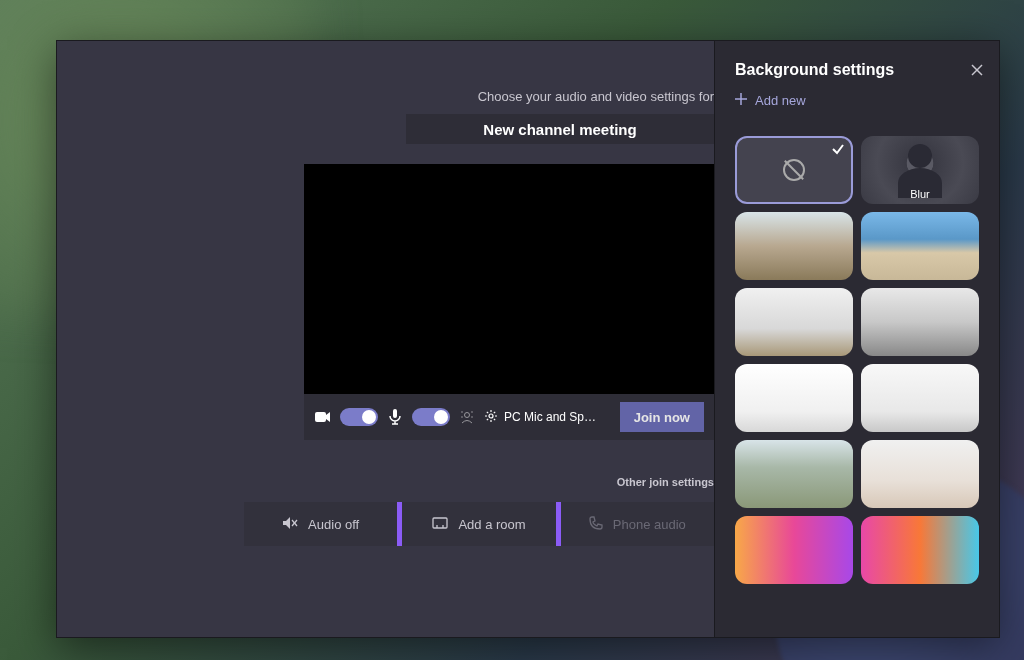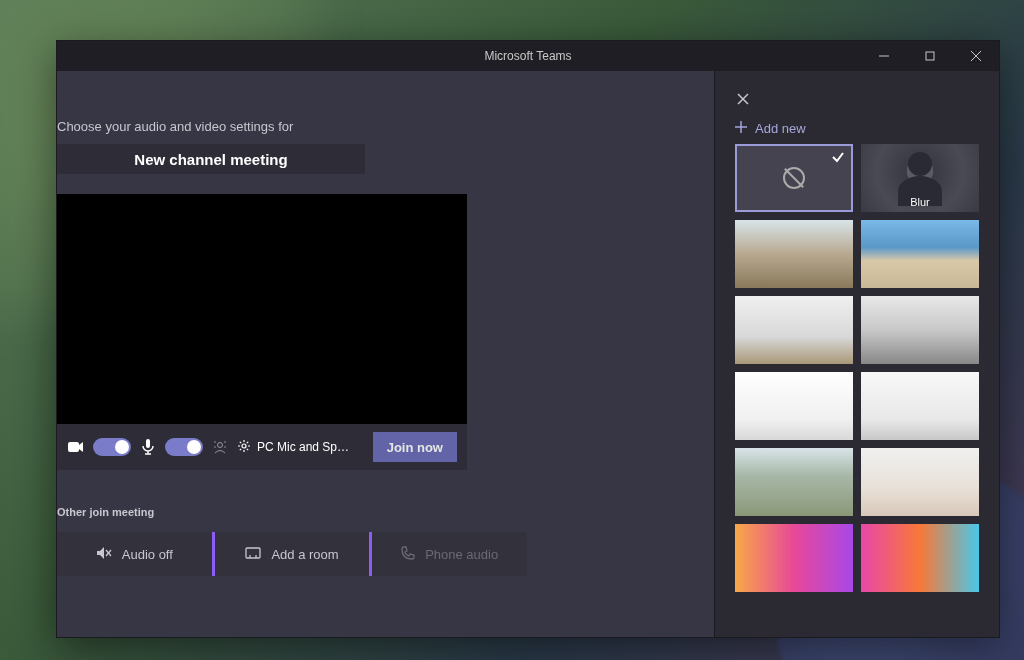--- a/index.html
+++ b/index.html
@@ -297,27 +297,6 @@
 <body>
 
 <div class="window">
-  <div class="titlebar">
-    <span>Microsoft Teams</span>
-    <div class="win-controls">
-      <div class="win-btn">
-        <svg viewBox="0 0 10 10">
-            <line x1="0" y1="5" x2="10" y2="5" stroke="currentColor" stroke-width="1"></line>
-          </svg>
-      </div>
-      <div class="win-btn">
-        <svg viewBox="0 0 10 10">
-            <rect x="1" y="1" width="8" height="8" fill="none" stroke="currentColor" stroke-width="1"></rect>
-          </svg>
-      </div>
-      <div class="win-btn">
-        <svg viewBox="0 0 10 10">
-            <line x1="0" y1="0" x2="10" y2="10" stroke="currentColor" stroke-width="1"></line>
-            <line x1="10" y1="0" x2="0" y2="10" stroke="currentColor" stroke-width="1"></line>
-          </svg>
-      </div>
-    </div>
-  </div>
 
   <div class="content-area">
     <div class="main-panel">

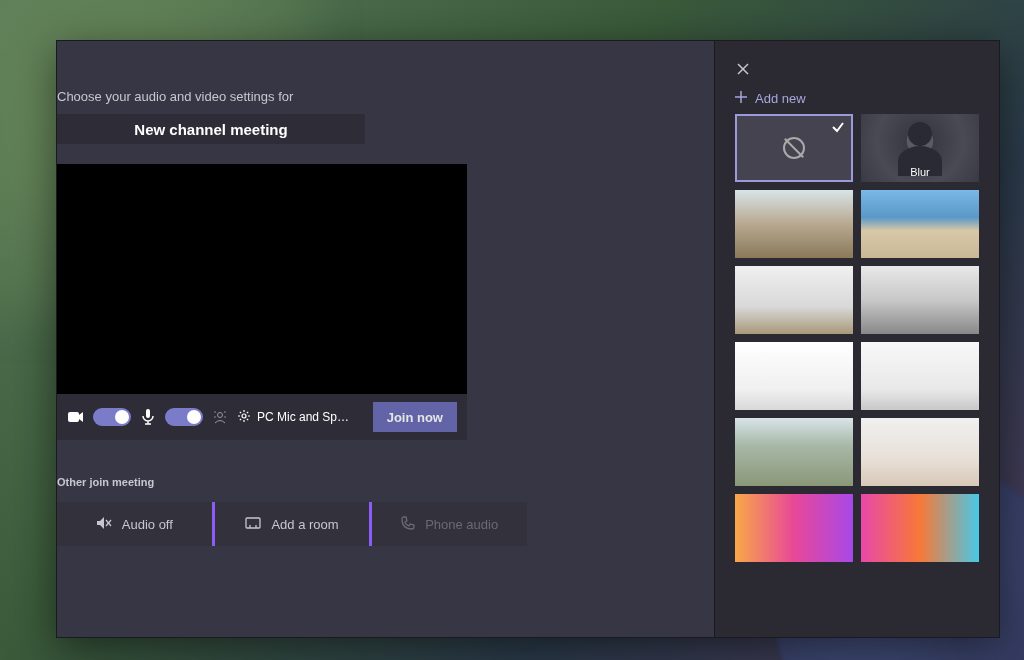--- a/index.html
+++ b/index.html
@@ -375,6 +375,7 @@
 
     <div class="side-panel">
       <div class="side-header">
+        <div class="side-title">Background settings</div>
         <div class="close-side">
           <svg width="12" height="12" viewBox="0 0 12 12">
               <line x1="1" y1="1" x2="11" y2="11" stroke="currentColor" stroke-width="1.5"></line>

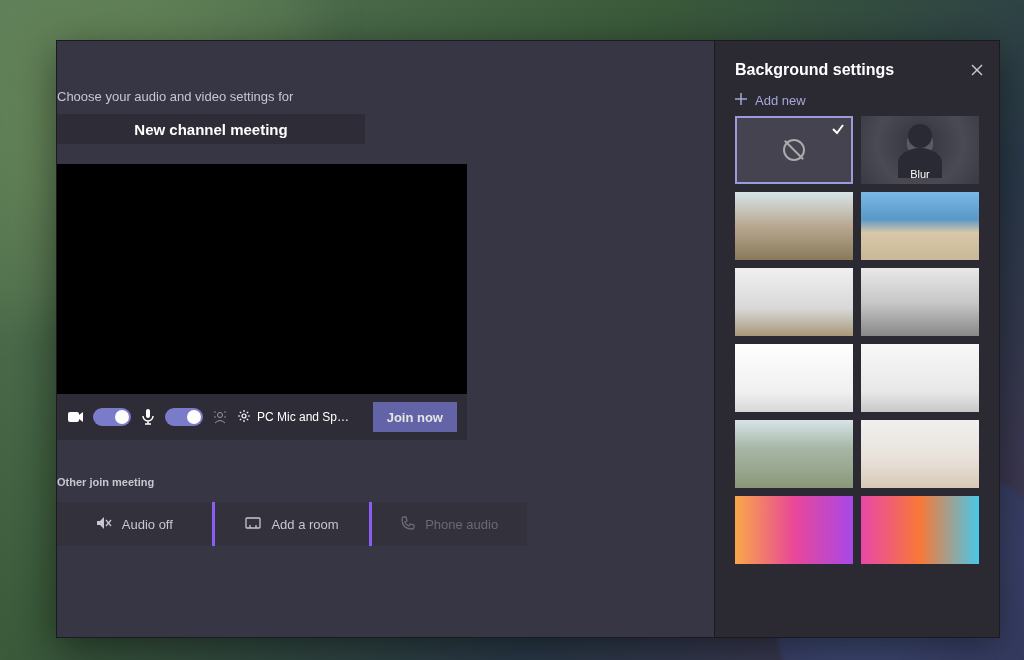--- a/index.html
+++ b/index.html
@@ -74,7 +74,7 @@
     background: #373644;
     display: flex;
     flex-direction: column;
-    align-items: flex-start;
+    align-items: flex-end;
     padding-top: 48px;
   }
   .prompt-text {

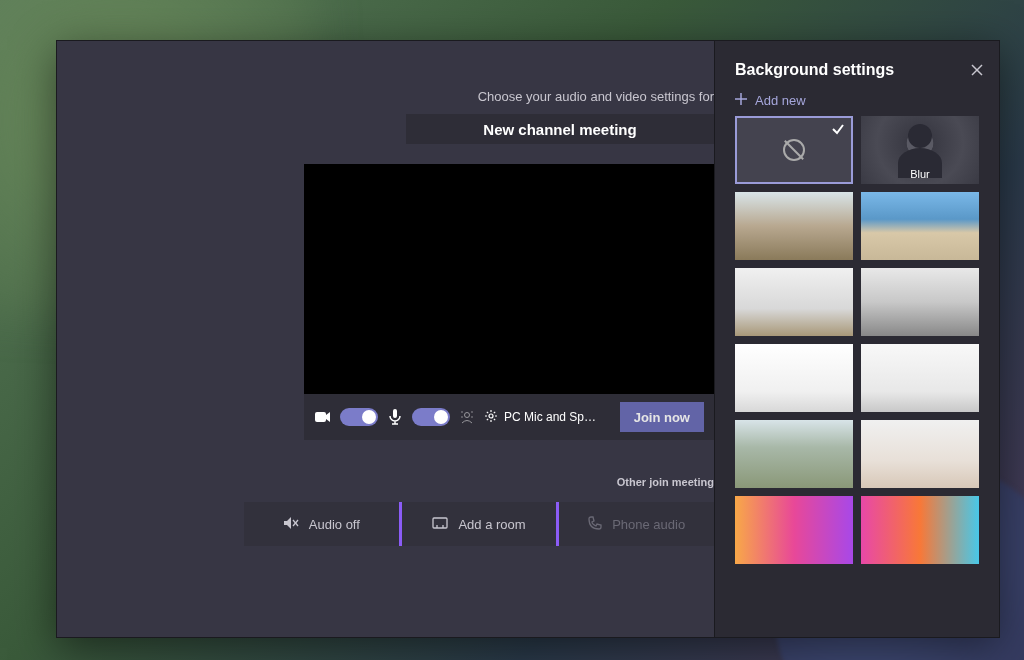--- a/index.html
+++ b/index.html
@@ -206,7 +206,7 @@
     gap: 8px;
     color: #a6a7dc;
     font-size: 13px;
-    margin-bottom: 8px;
+    margin-bottom: 28px;
   }
   .bg-grid {
     display: grid;

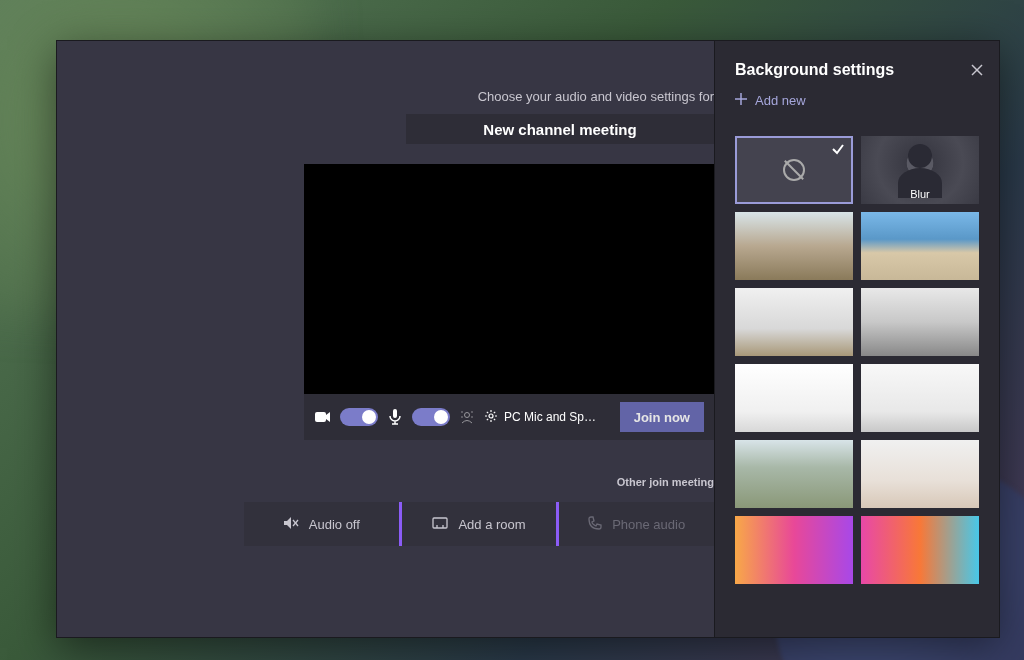--- a/index.html
+++ b/index.html
@@ -221,7 +221,7 @@
     height: 68px;
     background: #3a3945;
     position: relative;
-    border-radius: 0;
+    border-radius: 12px;
     overflow: hidden;
     display: flex;
     align-items: center;

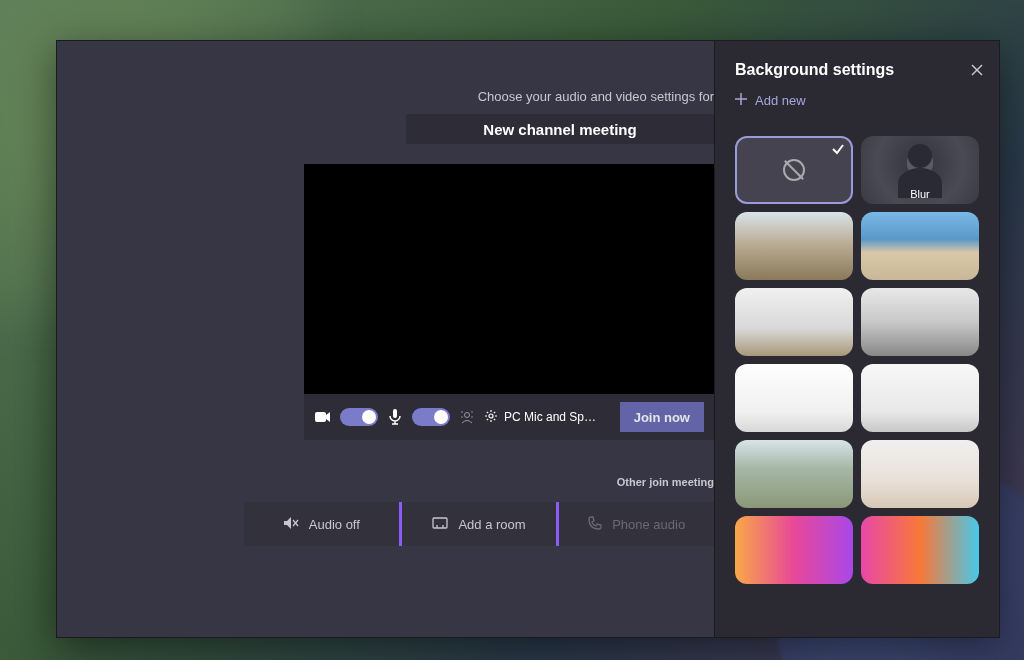--- a/index.html
+++ b/index.html
@@ -340,7 +340,7 @@
         <button class="join-btn">Join now</button>
       </div>
 
-      <div class="other-options">Other join meeting</div>
+      <div class="other-options">Other join settings</div>
       <div class="option-row">
         <div class="option-btn">
           <span>

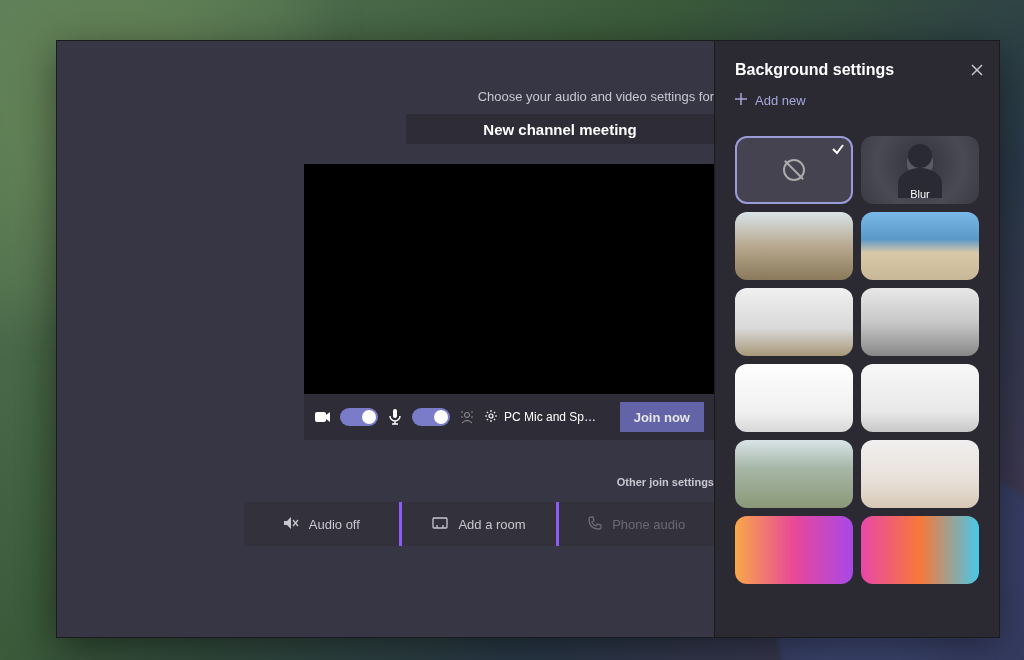--- a/index.html
+++ b/index.html
@@ -171,7 +171,7 @@
     gap: 10px;
     color: #c8c6cf;
     font-size: 13px;
-    border-right: 3px solid #8b5cf6;
+    border-right: 5px solid #8b5cf6;
   }
   .option-btn:last-child { border-right: none; }
   .option-btn.disabled { color: #6a6975; }

